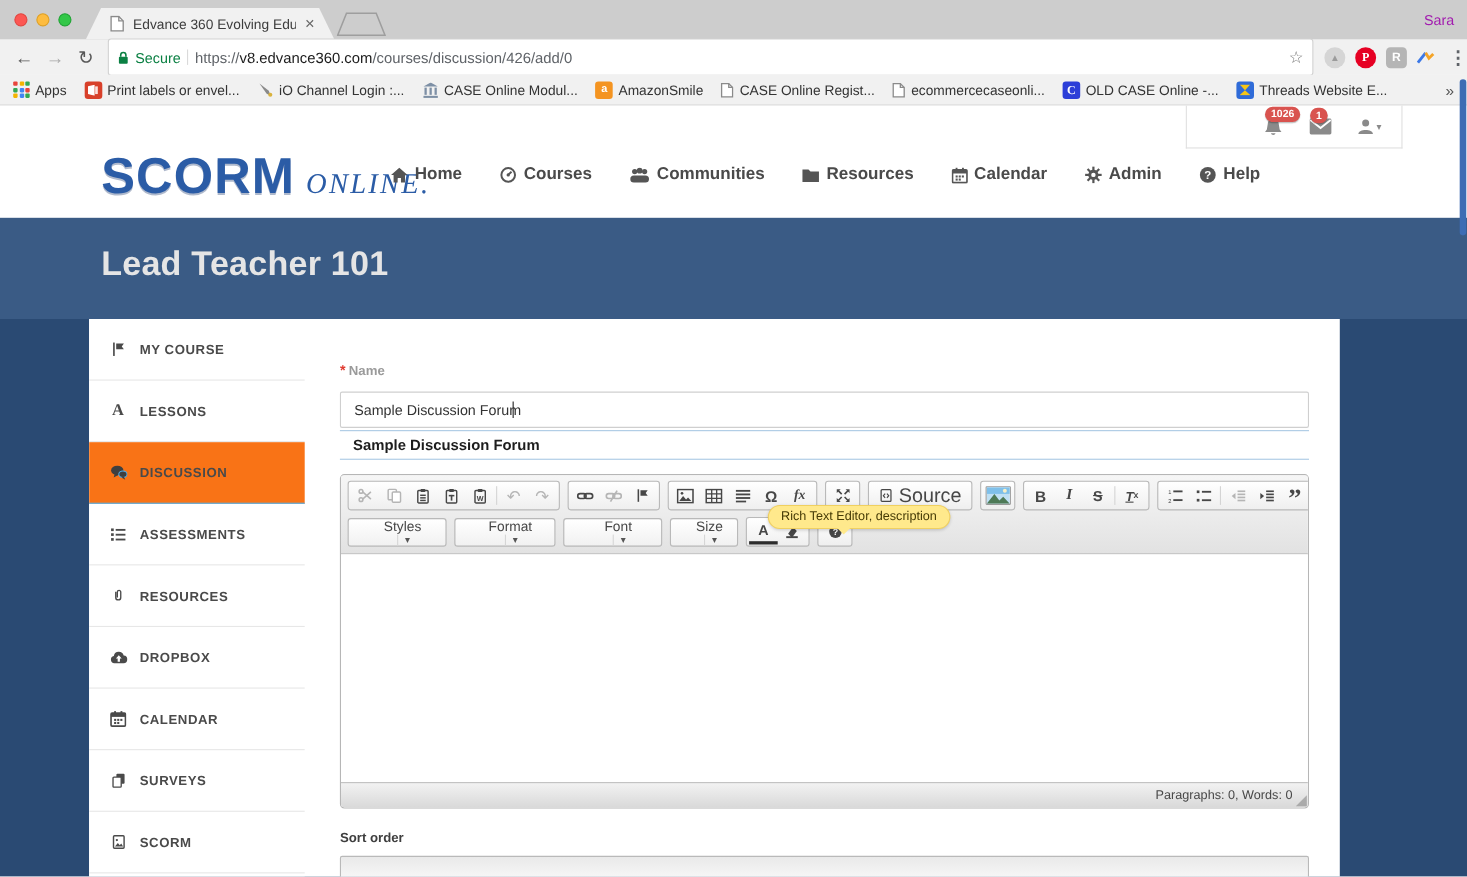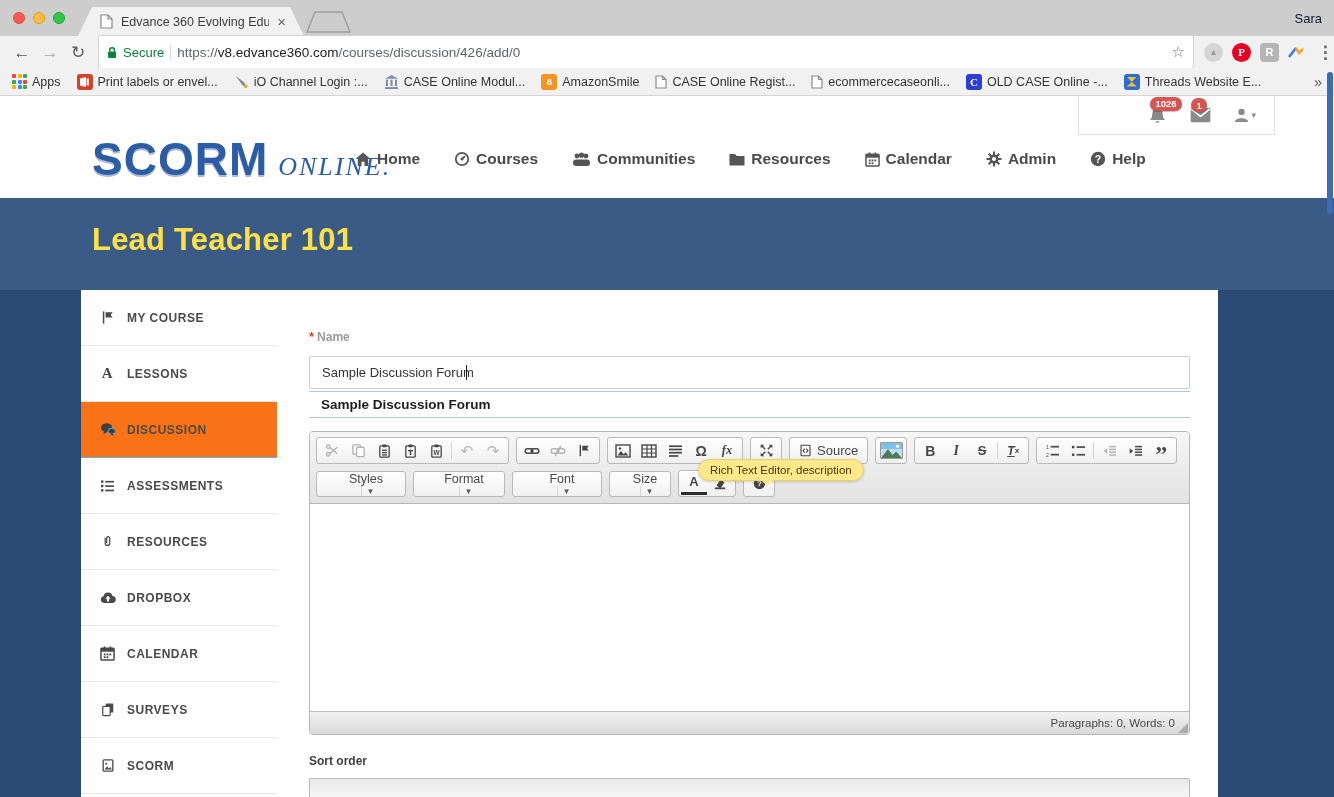--- a/index.html
+++ b/index.html
@@ -19,7 +19,7 @@
   .tab-title { font-size:12.5px; color:#3c3c3c; white-space:nowrap; overflow:hidden; width:158px; }
   .tab-close { font-size:15px; color:#666; line-height:1; cursor:default; }
   .newtab { position:absolute; left:306px; top:10px; }
-  .profile-name { position:absolute; right:12px; top:11px; font-size:13px; color:#0f172a; }
+  .profile-name { position:absolute; right:12px; top:11px; font-size:13px; color:#a21caf; }
 
   .btoolbar { position:absolute; top:36px; left:0; width:100%; height:32px; background:#f1f1f1; display:flex; align-items:center; }
   .navbtn { font-size:17px; color:#585858; width:28px; text-align:center; line-height:1; }

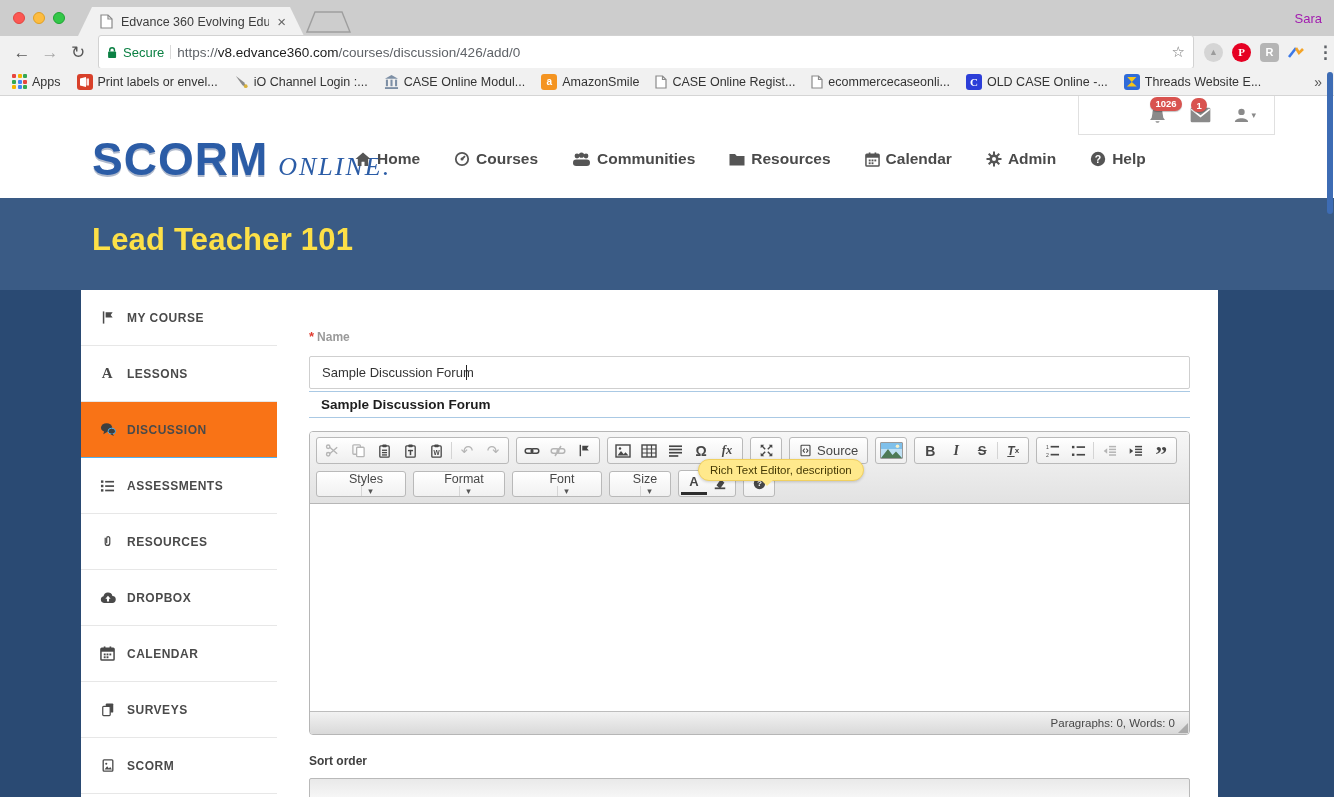--- a/index.html
+++ b/index.html
@@ -75,7 +75,7 @@
 
   
   .banner { position:absolute; top:198px; left:0; width:100%; height:92px; background:#3a5b85; }
-  .banner h1 { position:absolute; left:92px; top:24px; color:#fde047; font-size:31px; font-weight:bold; letter-spacing:.2px; }
+  .banner h1 { position:absolute; left:92px; top:24px; color:#e5e5e5; font-size:31px; font-weight:bold; letter-spacing:.2px; }
 
   
   .bodybg { position:absolute; top:290px; left:0; width:100%; height:507px; background:#2a4a73; }

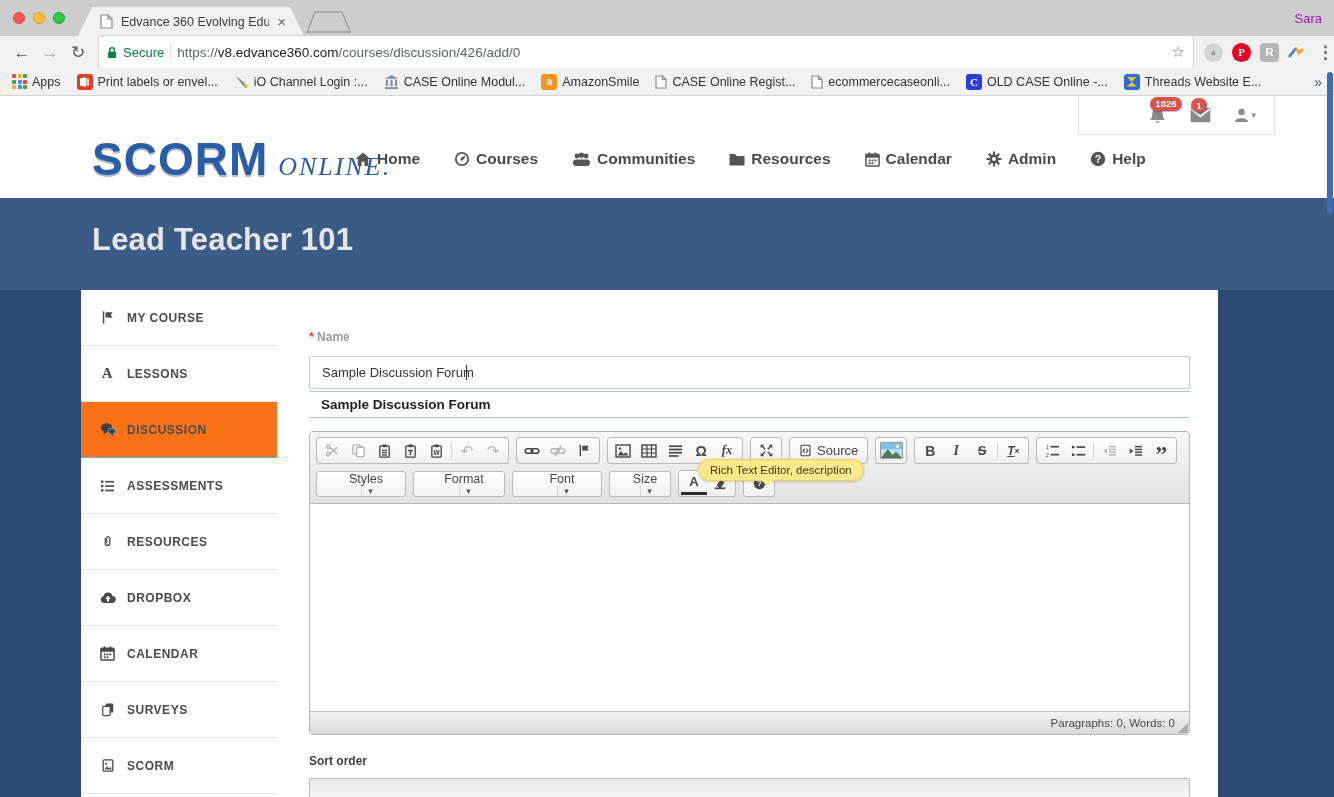--- a/index.html
+++ b/index.html
@@ -109,7 +109,7 @@
          border:1px solid #b9b9b9; border-radius:3px; height:27px; padding:0 2px; }
   .tbtn { width:26px; height:23px; display:flex; align-items:center; justify-content:center;
           font-size:13px; color:#474747; }
-  .tbtn.wide { width:auto; padding:0 7px; gap:5px; font-size:13px; }
+  .tbtn.wide { width:auto; padding:0 7px; gap:5px; font-size:18px; }
   .tbtn.dis { color:#b5b5b5; }
   .tsep { width:1px; height:17px; background:#d4d4d4; margin:0 2px; }
   .glyph-b { font-weight:900; font-size:14px; }

